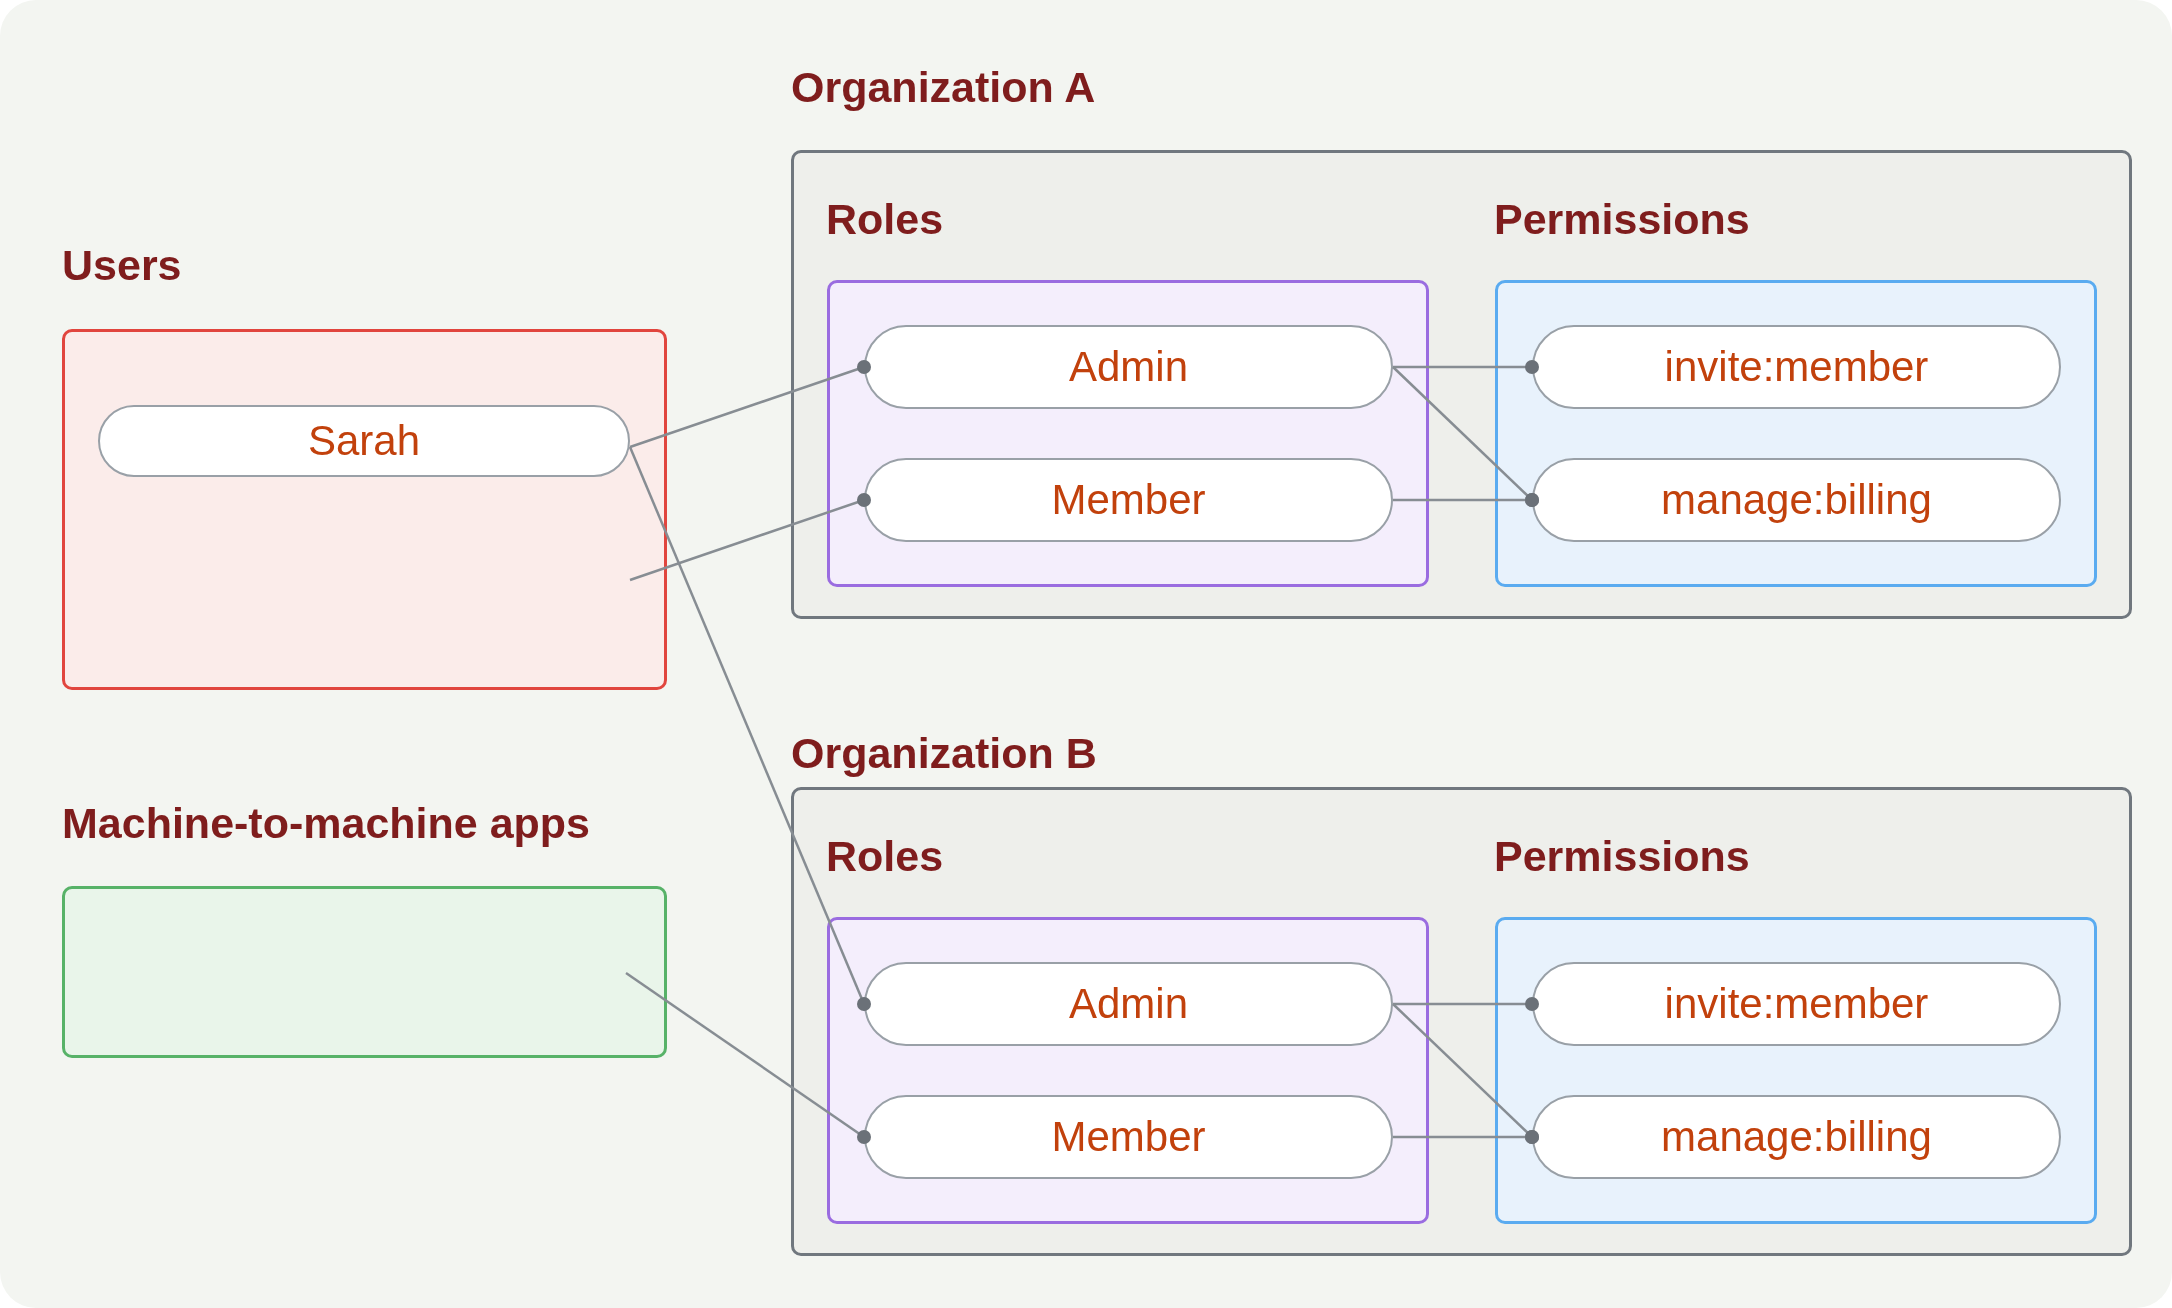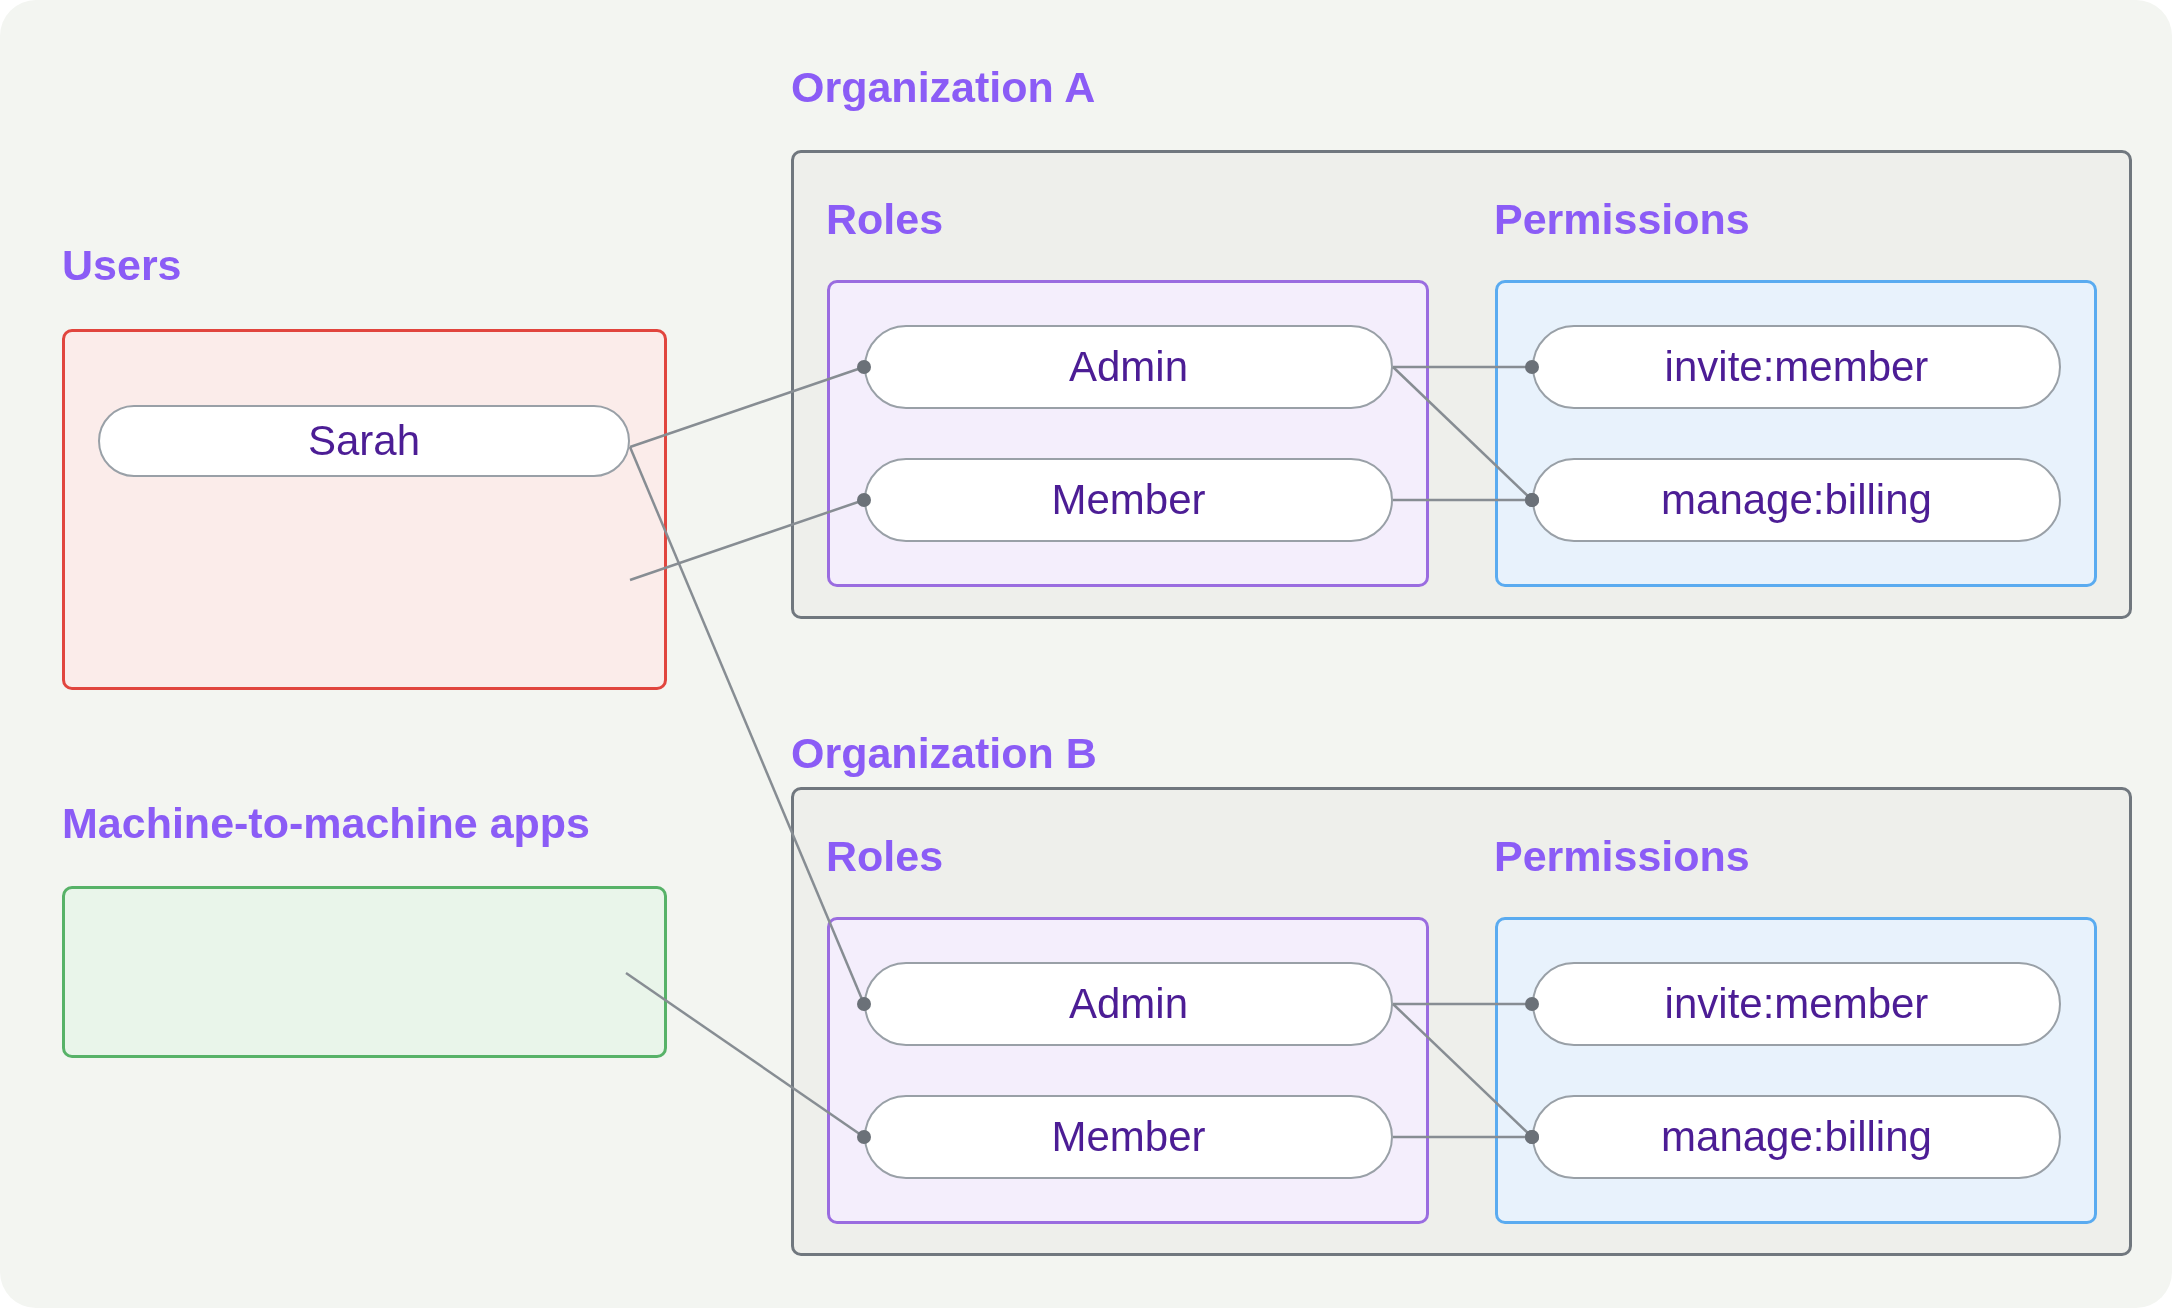--- a/index.html
+++ b/index.html
@@ -20,7 +20,7 @@
     position: absolute;
     font-size: 43px;
     font-weight: 600;
-    color: #8b5cf6;
+    color: #7f1d1d;
     line-height: 1.2;
     white-space: nowrap;
   }

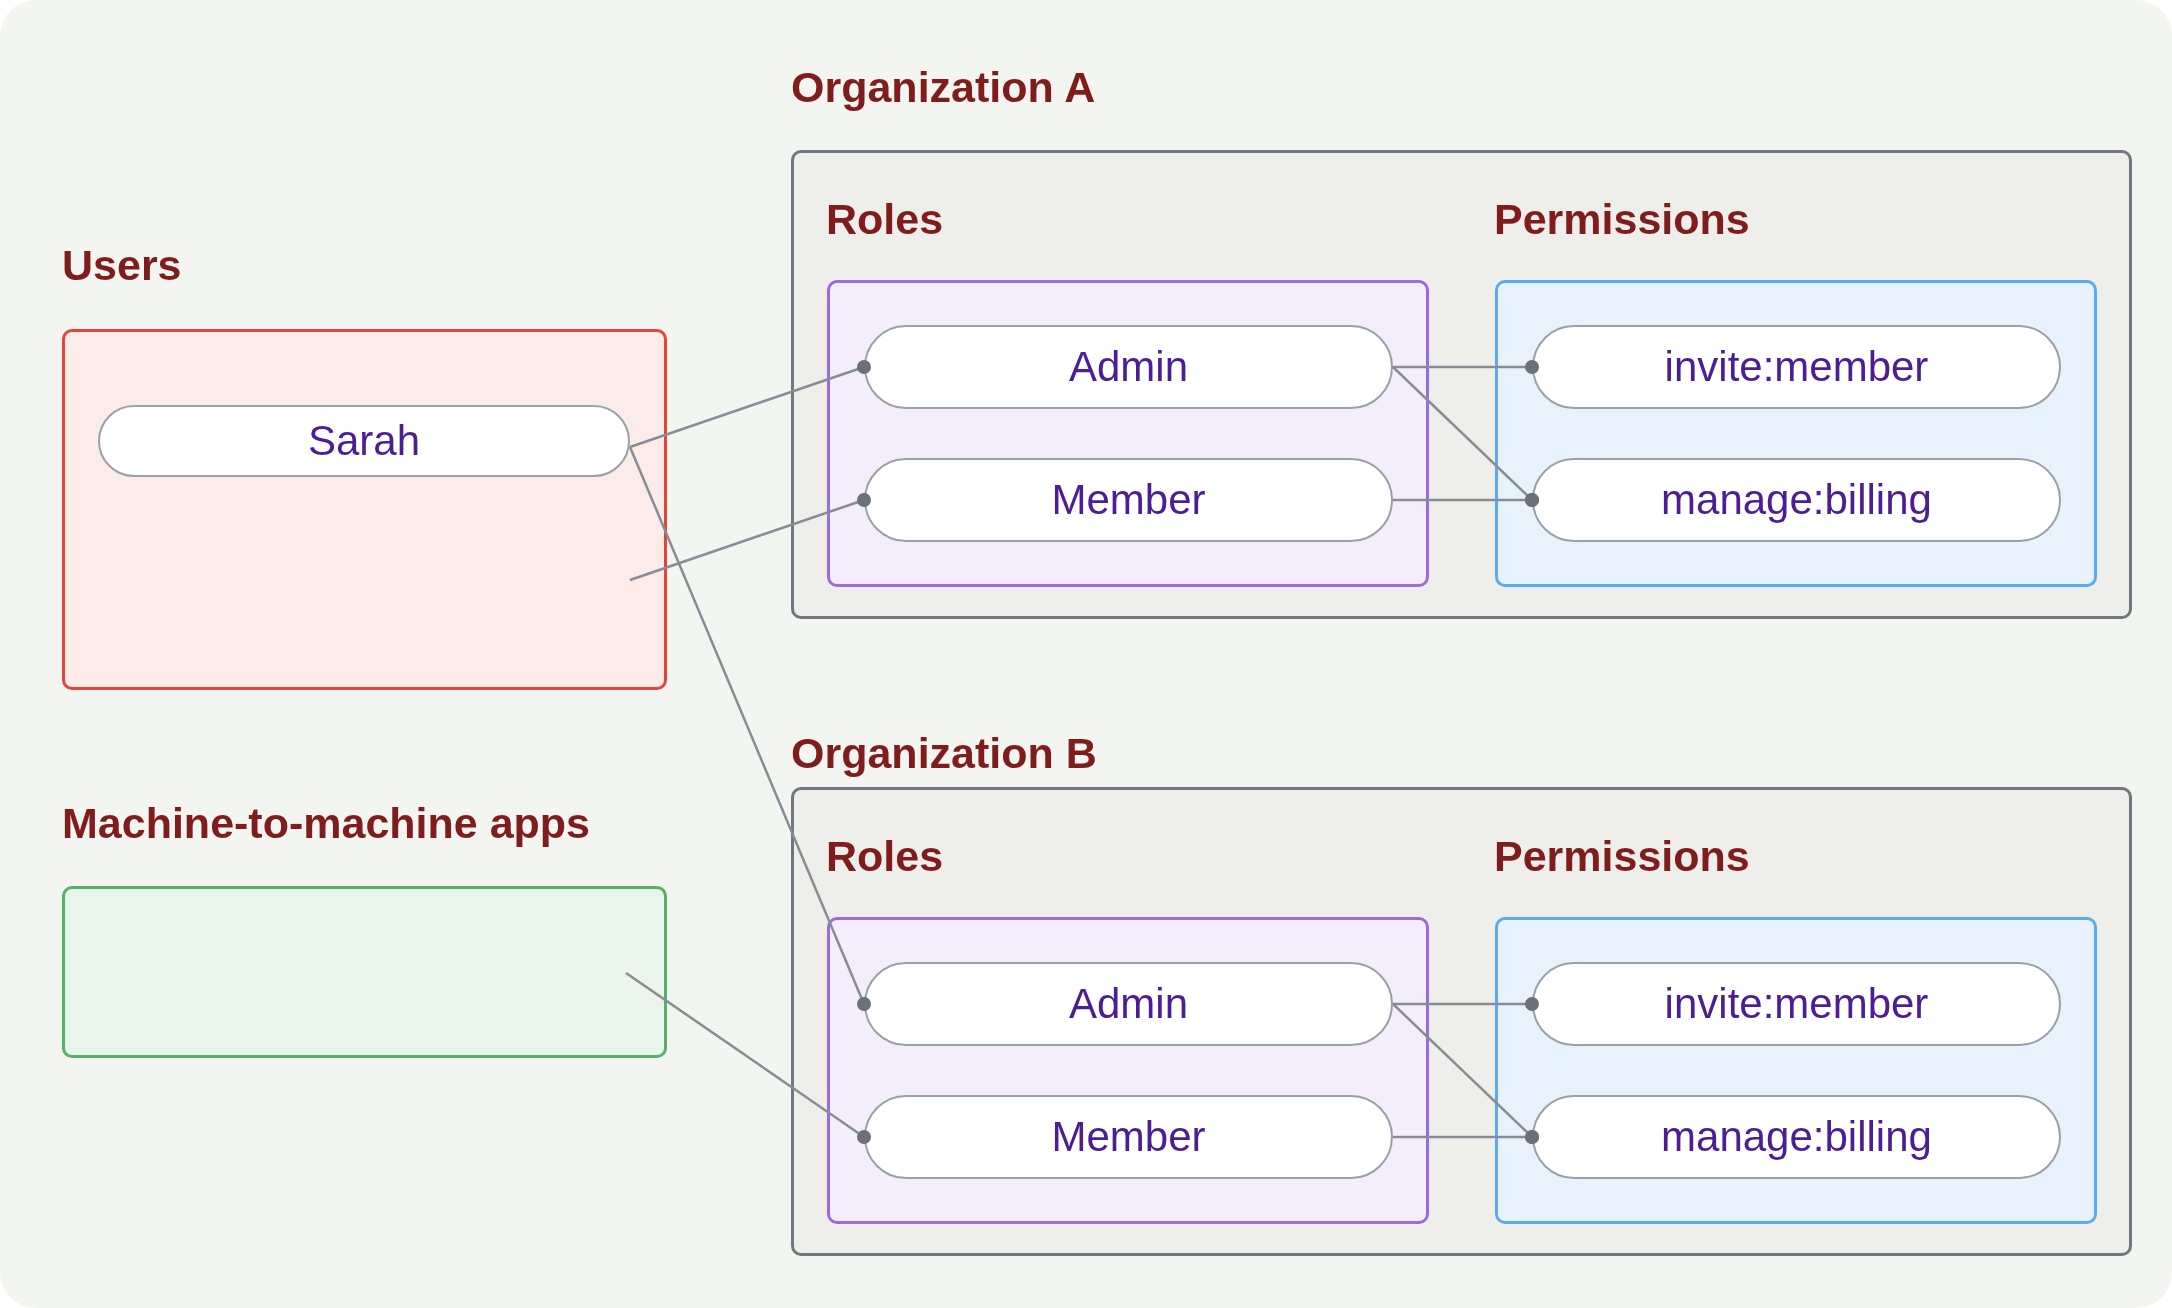--- a/index.html
+++ b/index.html
@@ -45,7 +45,7 @@
     justify-content: center;
     font-size: 42px;
     font-weight: 400;
-    color: #4c1d95;
+    color: #c2410c;
     white-space: nowrap;
   }
   .edge-layer {

